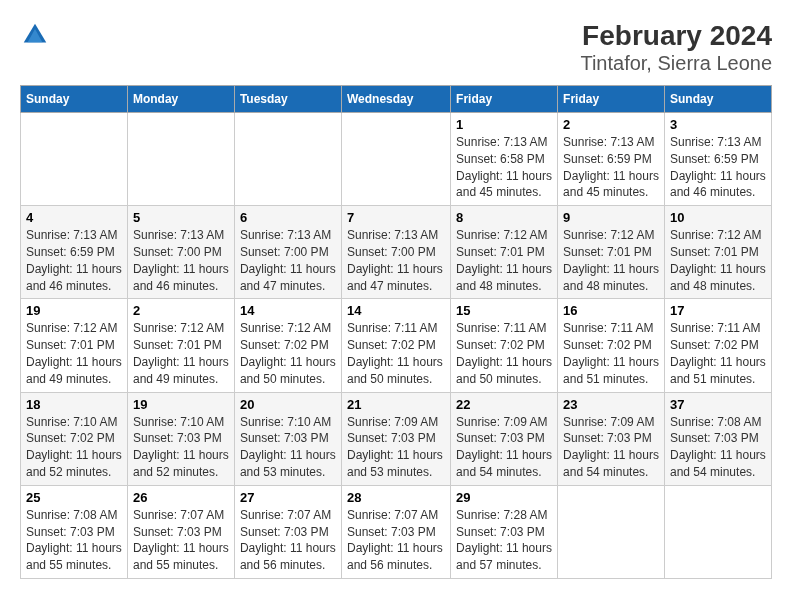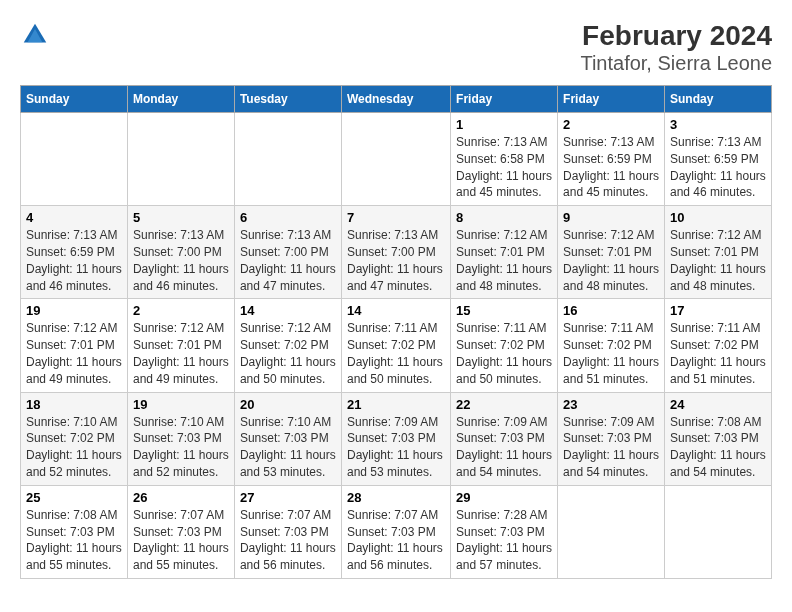--- a/index.html
+++ b/index.html
@@ -291,7 +291,7 @@
 and 54 minutes.</div>
         </td>
         <td>
-          <span class="day-num">24</span>
+          <span class="day-num">37</span>
           <div class="day-info" style="white-space: pre-line;">Sunrise: 7:08 AM
 Sunset: 7:03 PM
 Daylight: 11 hours

